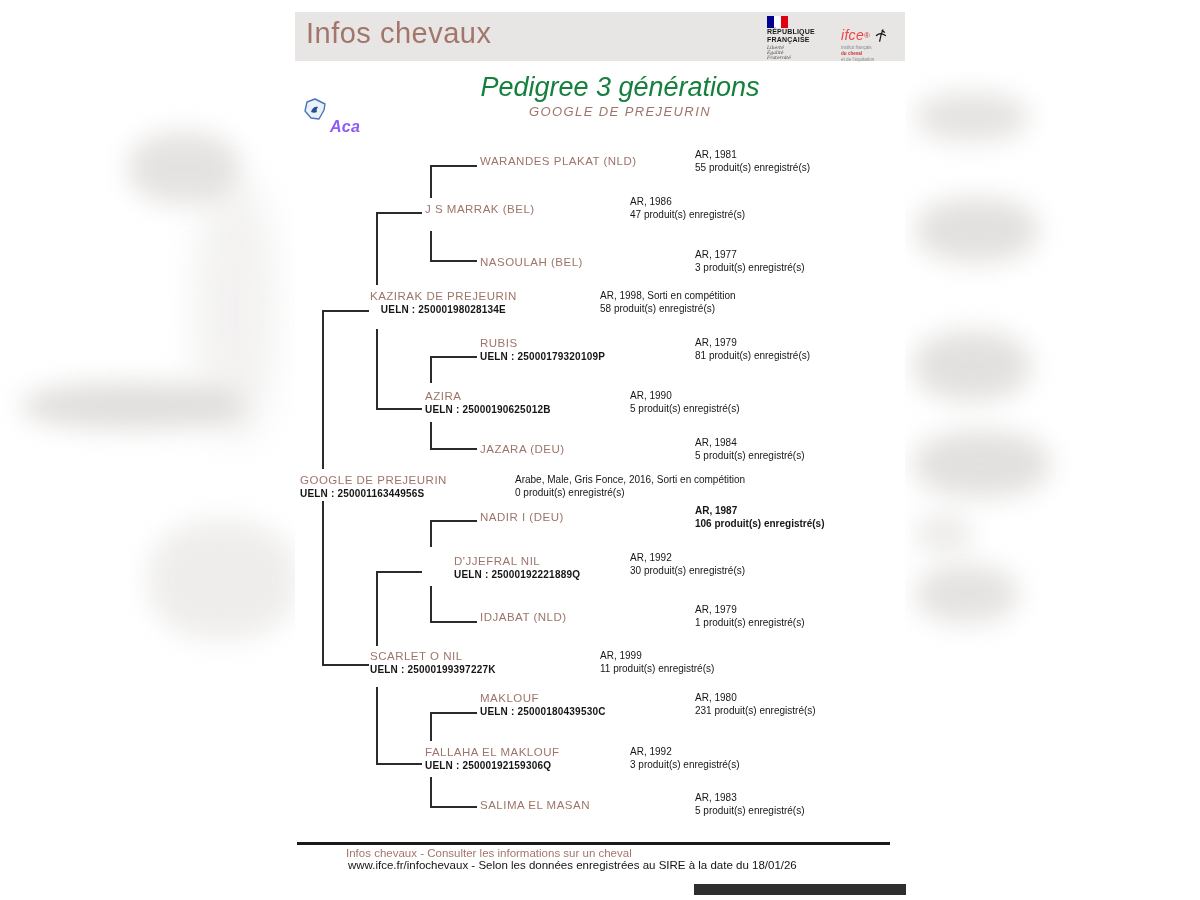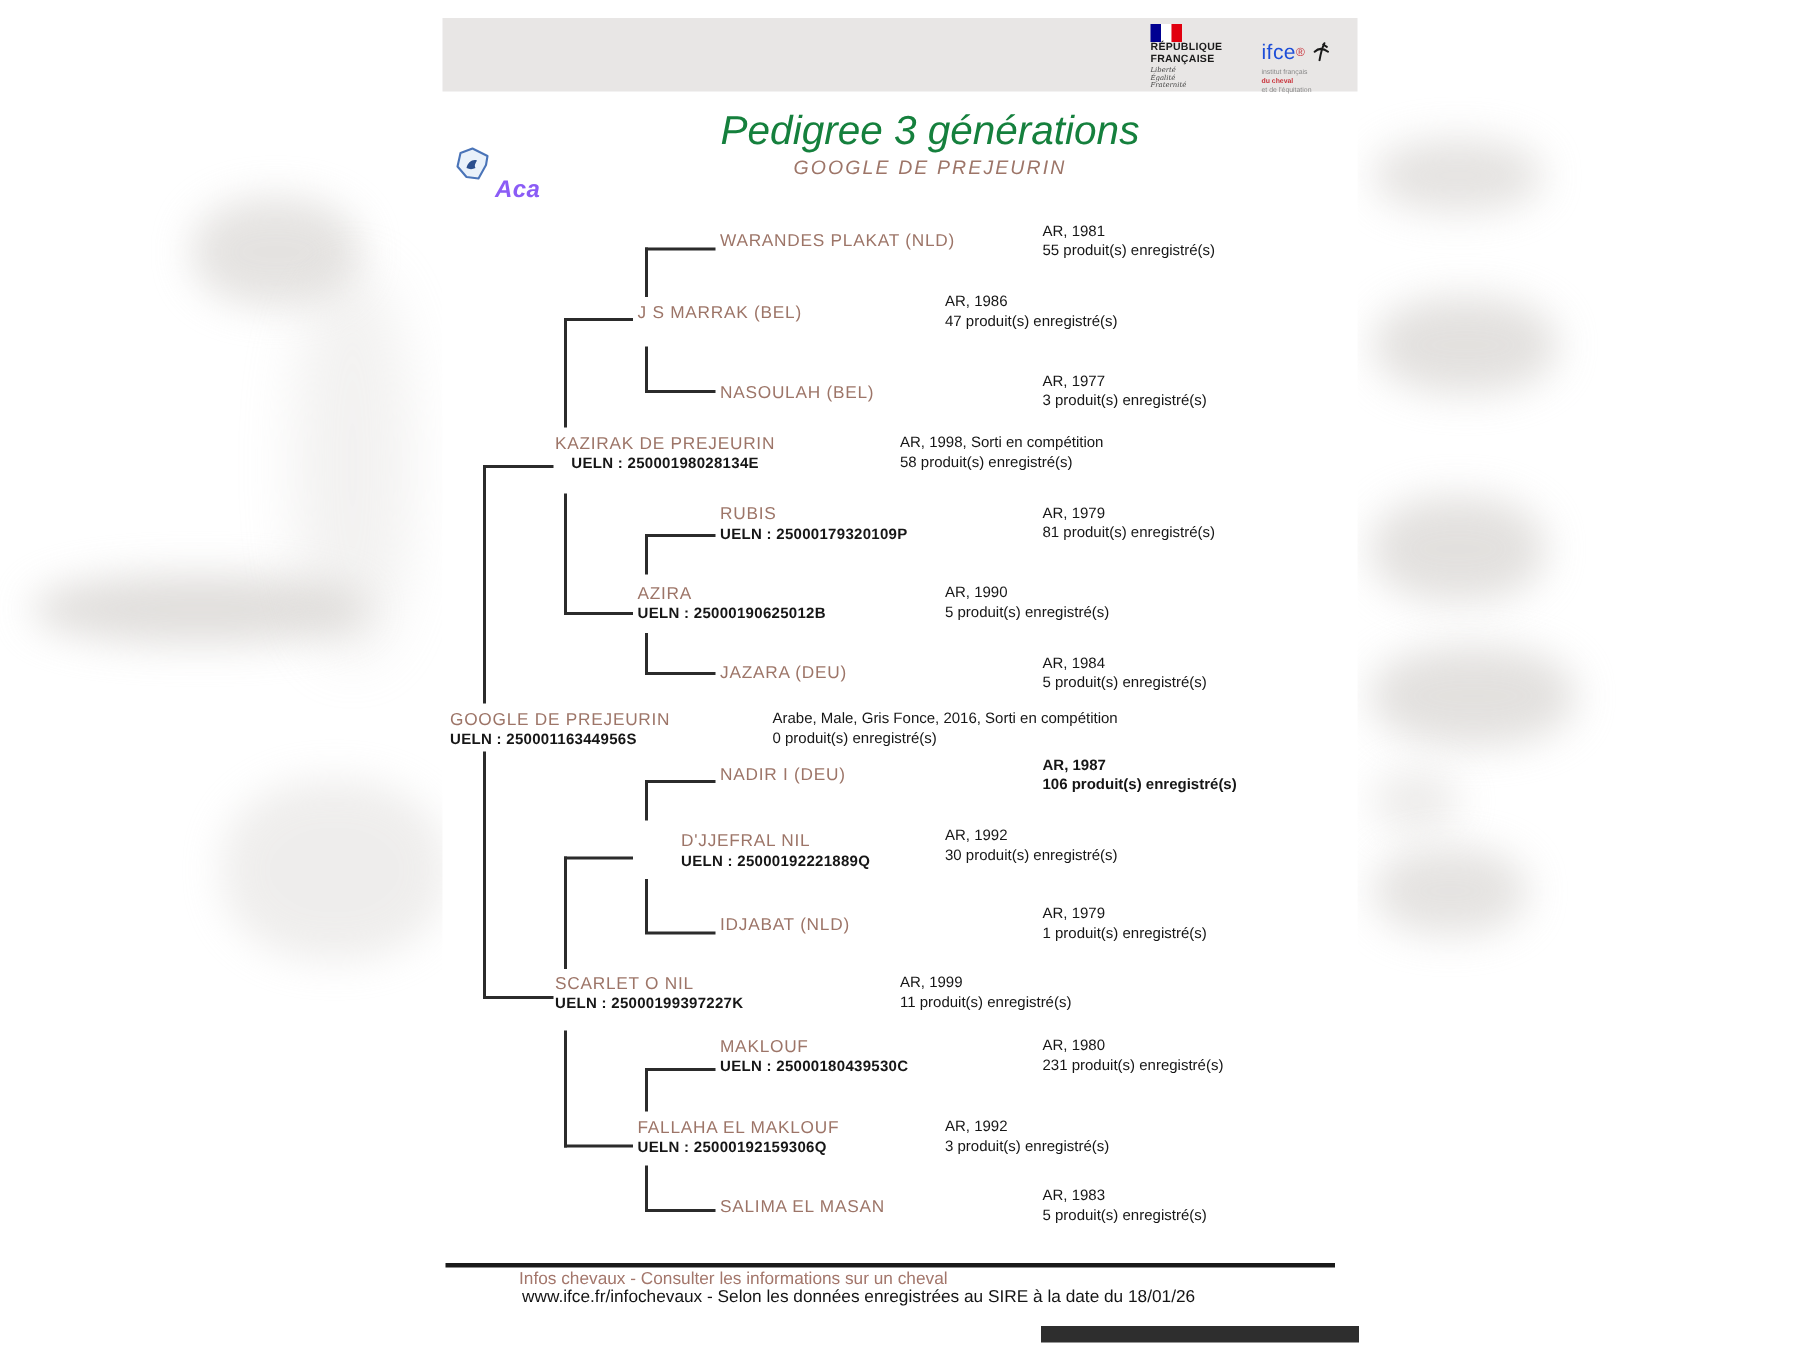--- a/index.html
+++ b/index.html
@@ -63,6 +63,7 @@
   <div id="page"></div>
 
   <div id="banner"></div>
+  <div id="banner-title">Infos chevaux</div>
 
   <div id="gov-logo">
     <div id="gov-flag">

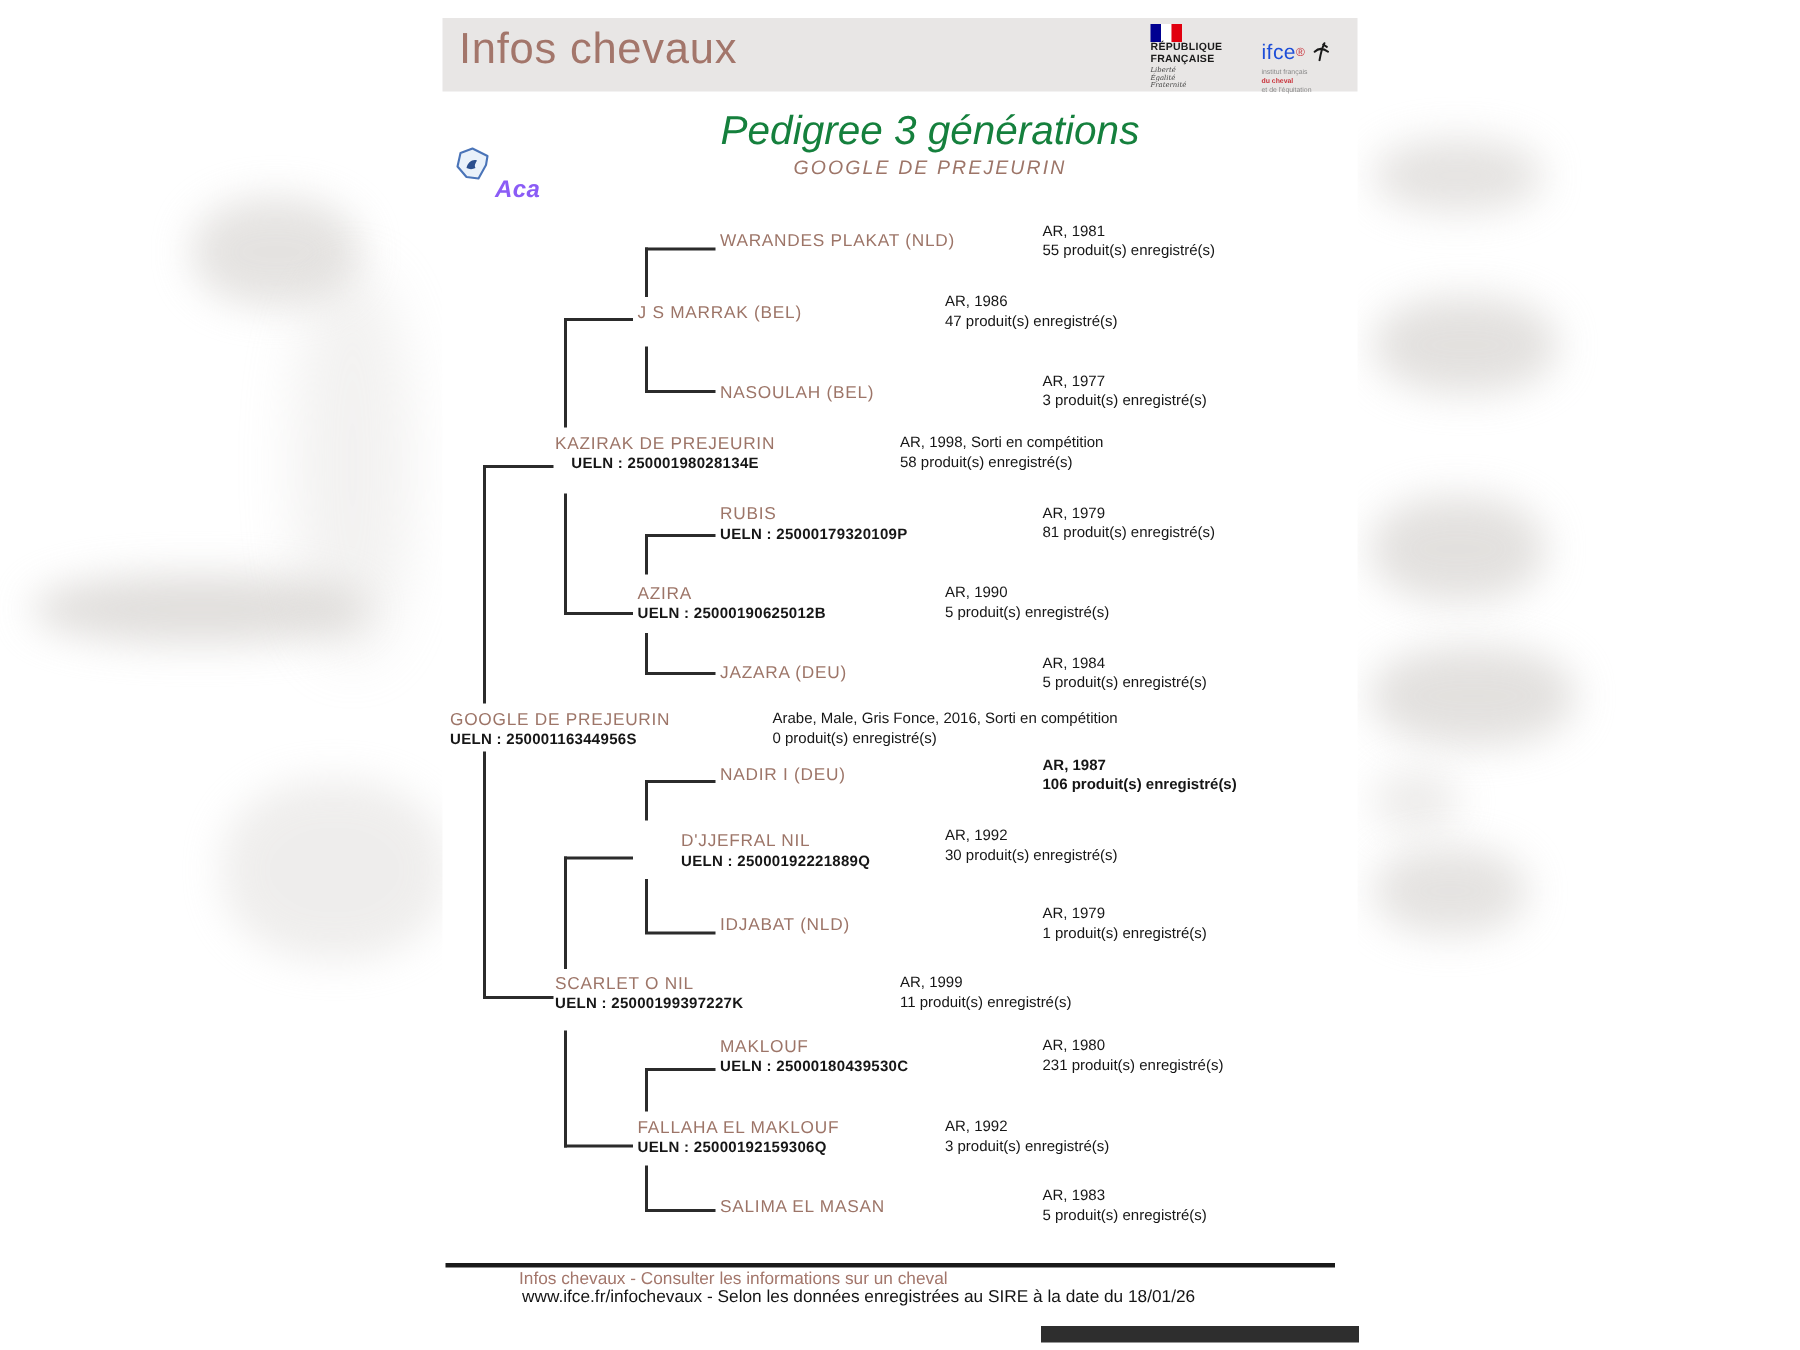--- a/index.html
+++ b/index.html
@@ -20,7 +20,7 @@
   .gov-motto{font-family:"DejaVu Serif",serif;font-style:italic;font-size:4.6px;line-height:5px;color:#444;margin-top:2px;}
   
   #ifce-logo{position:absolute;left:841px;top:26px;width:62px;}
-  #ifce-word{font-size:14px;color:#1d4ed8;letter-spacing:.3px;}
+  #ifce-word{font-size:14px;font-style:italic;color:#ef4444;letter-spacing:.3px;}
   #ifce-r{color:#c9343c;font-size:8px;vertical-align:2px;}
   .ifce-tag{font-size:4.6px;line-height:5px;color:#8a8a8a;margin-top:1px;}
   .ifce-tag b{color:#c9343c;}

